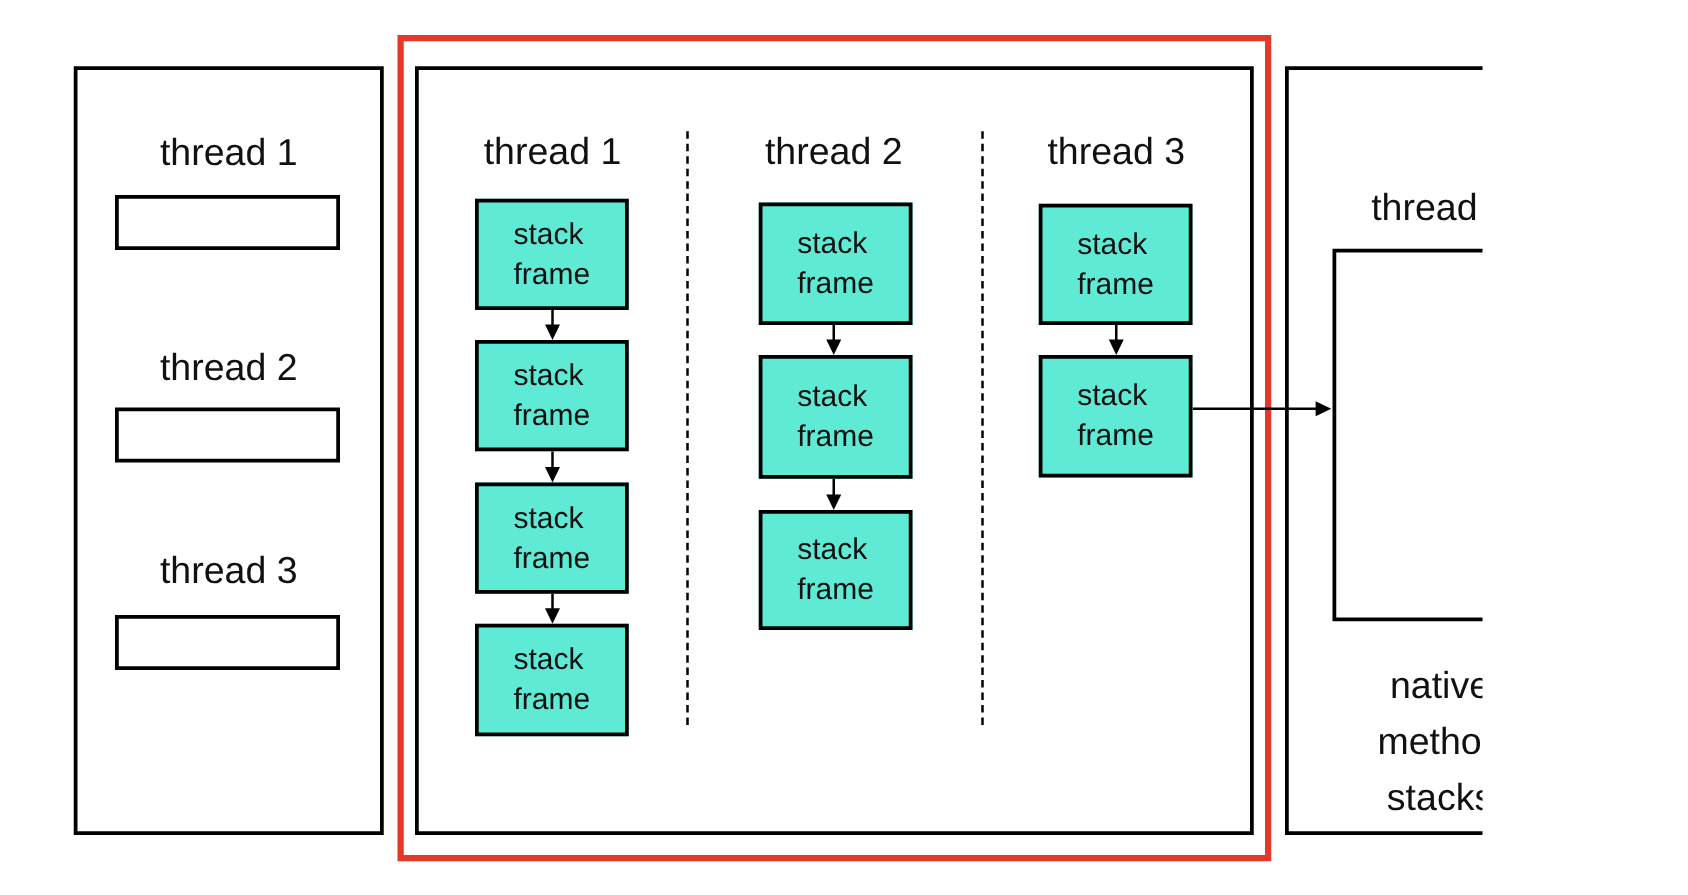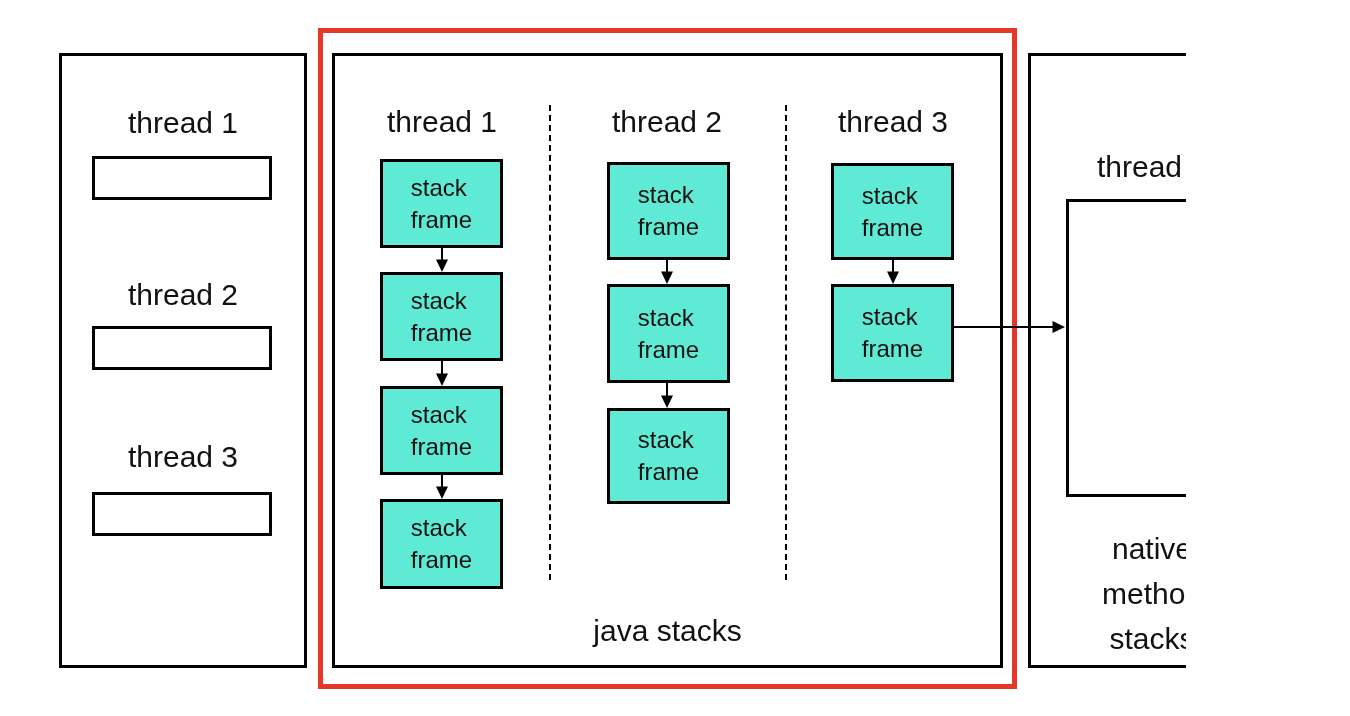--- a/index.html
+++ b/index.html
@@ -185,7 +185,6 @@
     <div class="frame" style="left:496px; top:228px; height:98px;">stack
 frame</div>
 
-    <div class="caption" style="top:556px;">java stacks</div>
   </section>
 
   <section class="panel" style="left:1028px; top:53px; width:248px; height:615px;">

